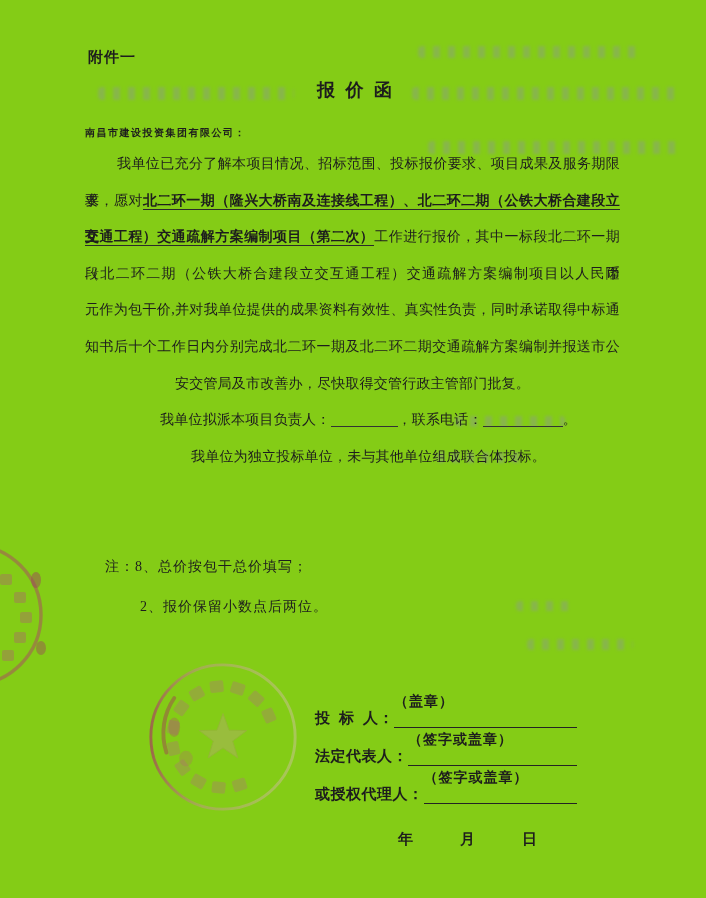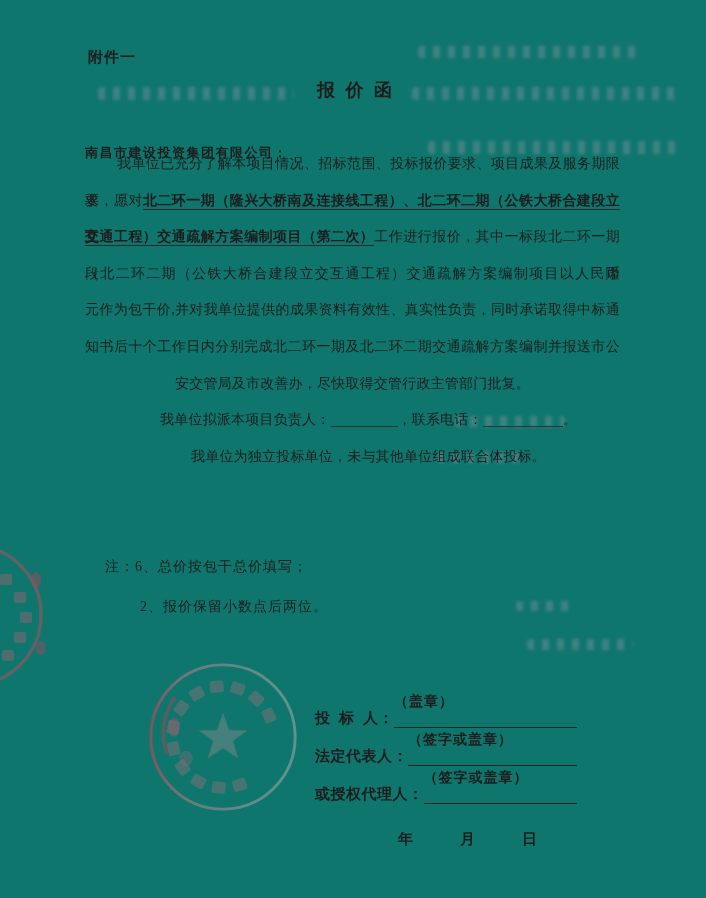--- a/index.html
+++ b/index.html
@@ -5,7 +5,7 @@
   html,body { margin:0; padding:0; }
   .page {
     position:relative; width:706px; height:898px;
-    background:#0f766e; overflow:hidden;
+    background:#84cc16; overflow:hidden;
     font-family:"Liberation Serif","DejaVu Serif",serif;
     color:#1d1d1d;
   }

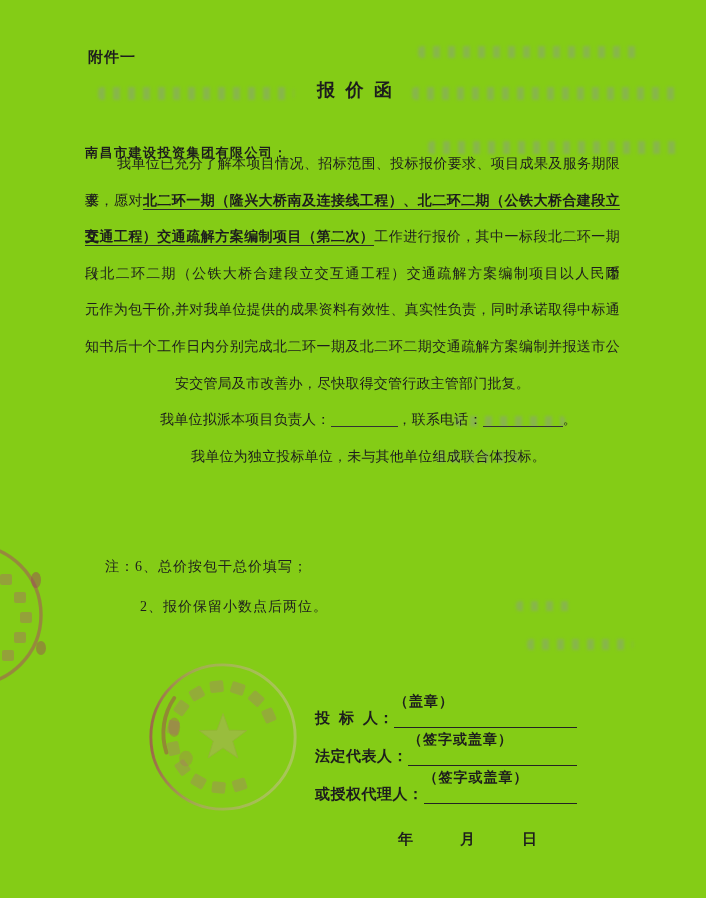--- a/index.html
+++ b/index.html
@@ -18,8 +18,8 @@
     text-align:center; font-size:18px; font-weight:bold; letter-spacing:3px;margin-left:16px;
   }
   .salutation {
-    position:absolute; left:85px; top:144px;
-    font-size:13px; font-weight:bold; letter-spacing:1.5px;
+    position:absolute; left:85px; top:126px;
+    font-size:10px; font-weight:bold; letter-spacing:1.5px;
   }
   .bodywrap { position:absolute; left:85px; top:146px; width:535px; }
   .bline { height:36.6px; line-height:36.6px; font-size:14px; letter-spacing:0.2px; white-space:nowrap;text-align:center; }

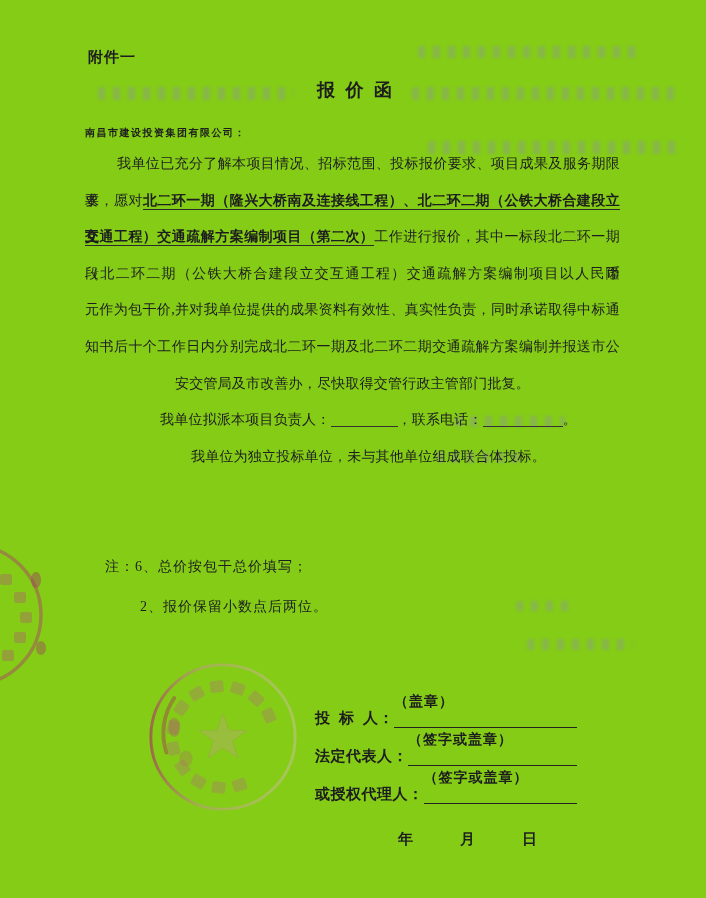--- a/index.html
+++ b/index.html
@@ -75,7 +75,7 @@
     </div>
 
   <div class="notes">
-    <div>注：6、总价按包干总价填写；</div>
+    <div>注：8、总价按包干总价填写；</div>
     <div class="note2">2、报价保留小数点后两位。</div>
   </div>
 

